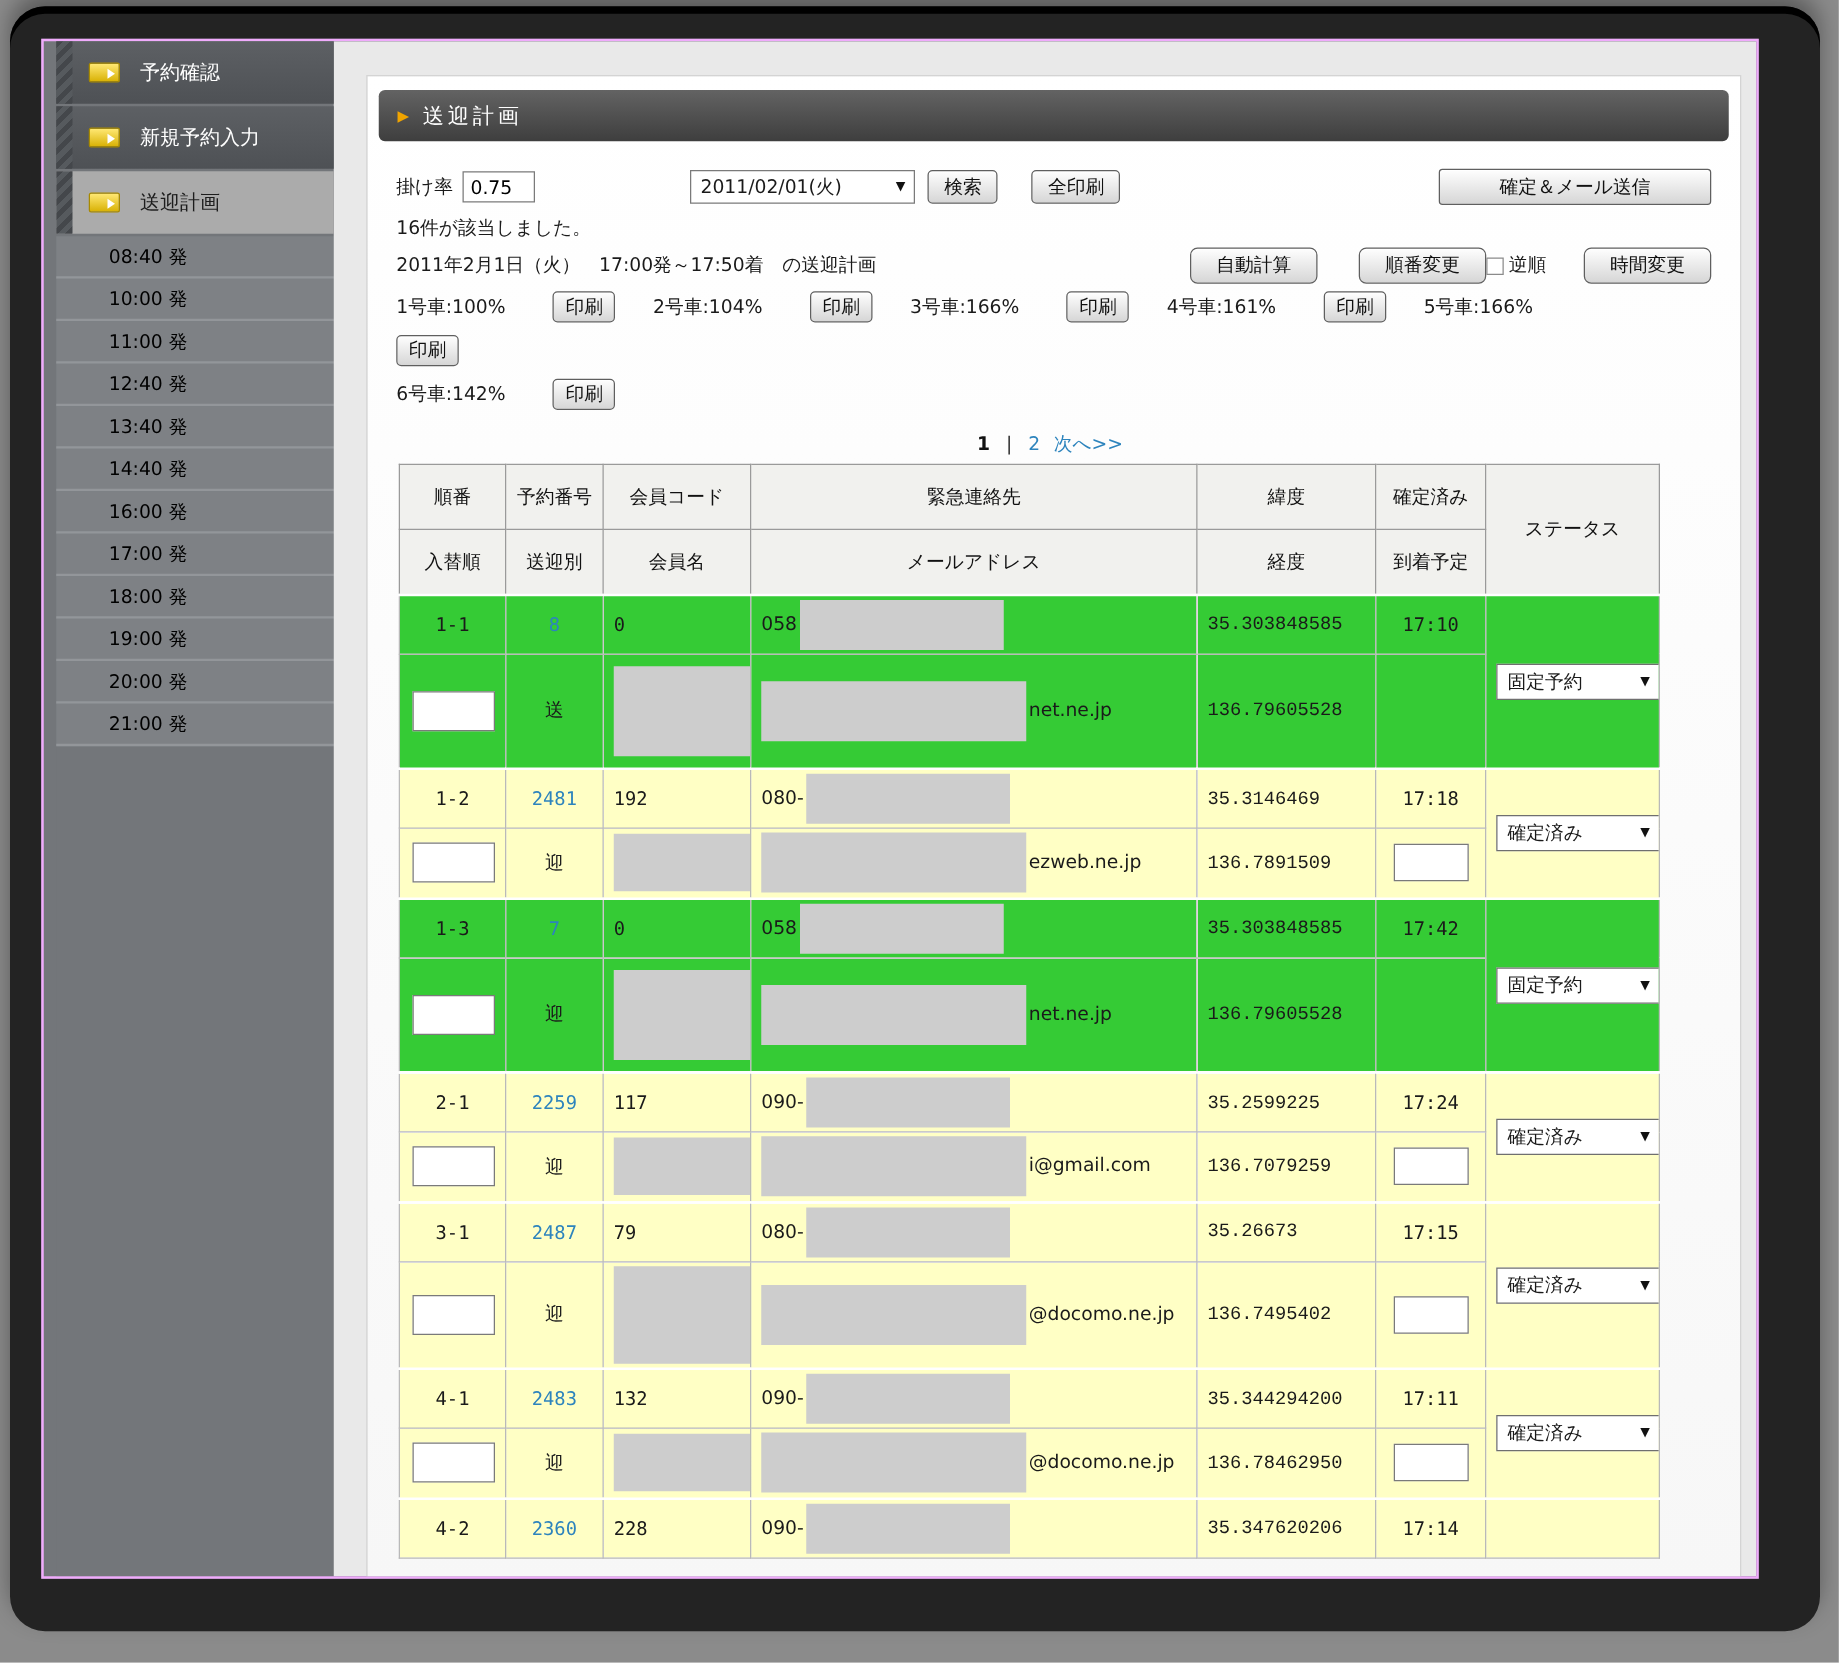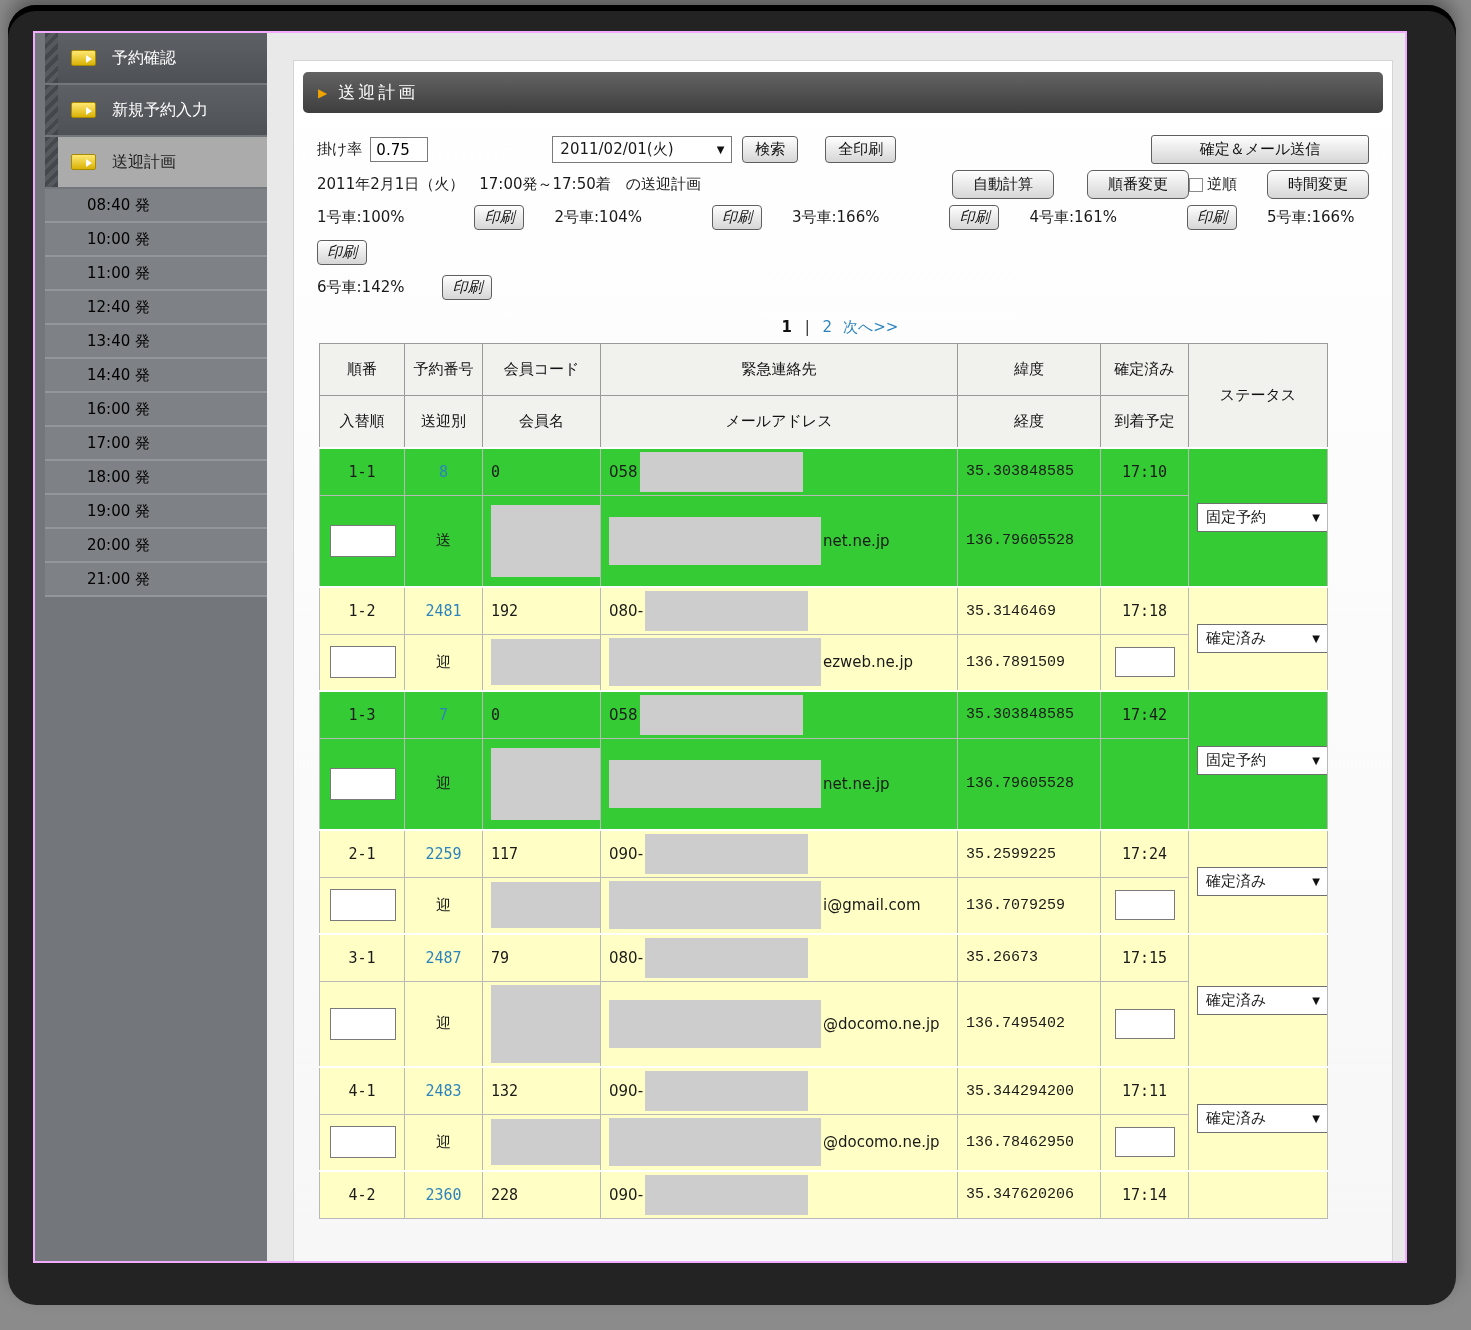--- a/index.html
+++ b/index.html
@@ -211,6 +211,7 @@
           <span class="btn btn-confirm">確定＆メール送信</span>
         </div>
 
+        <div class="result-line">16件が該当しました。</div>
 
         <div class="row-flex plan-line">
           <span>2011年2月1日（火）　17:00発～17:50着　の送迎計画</span>

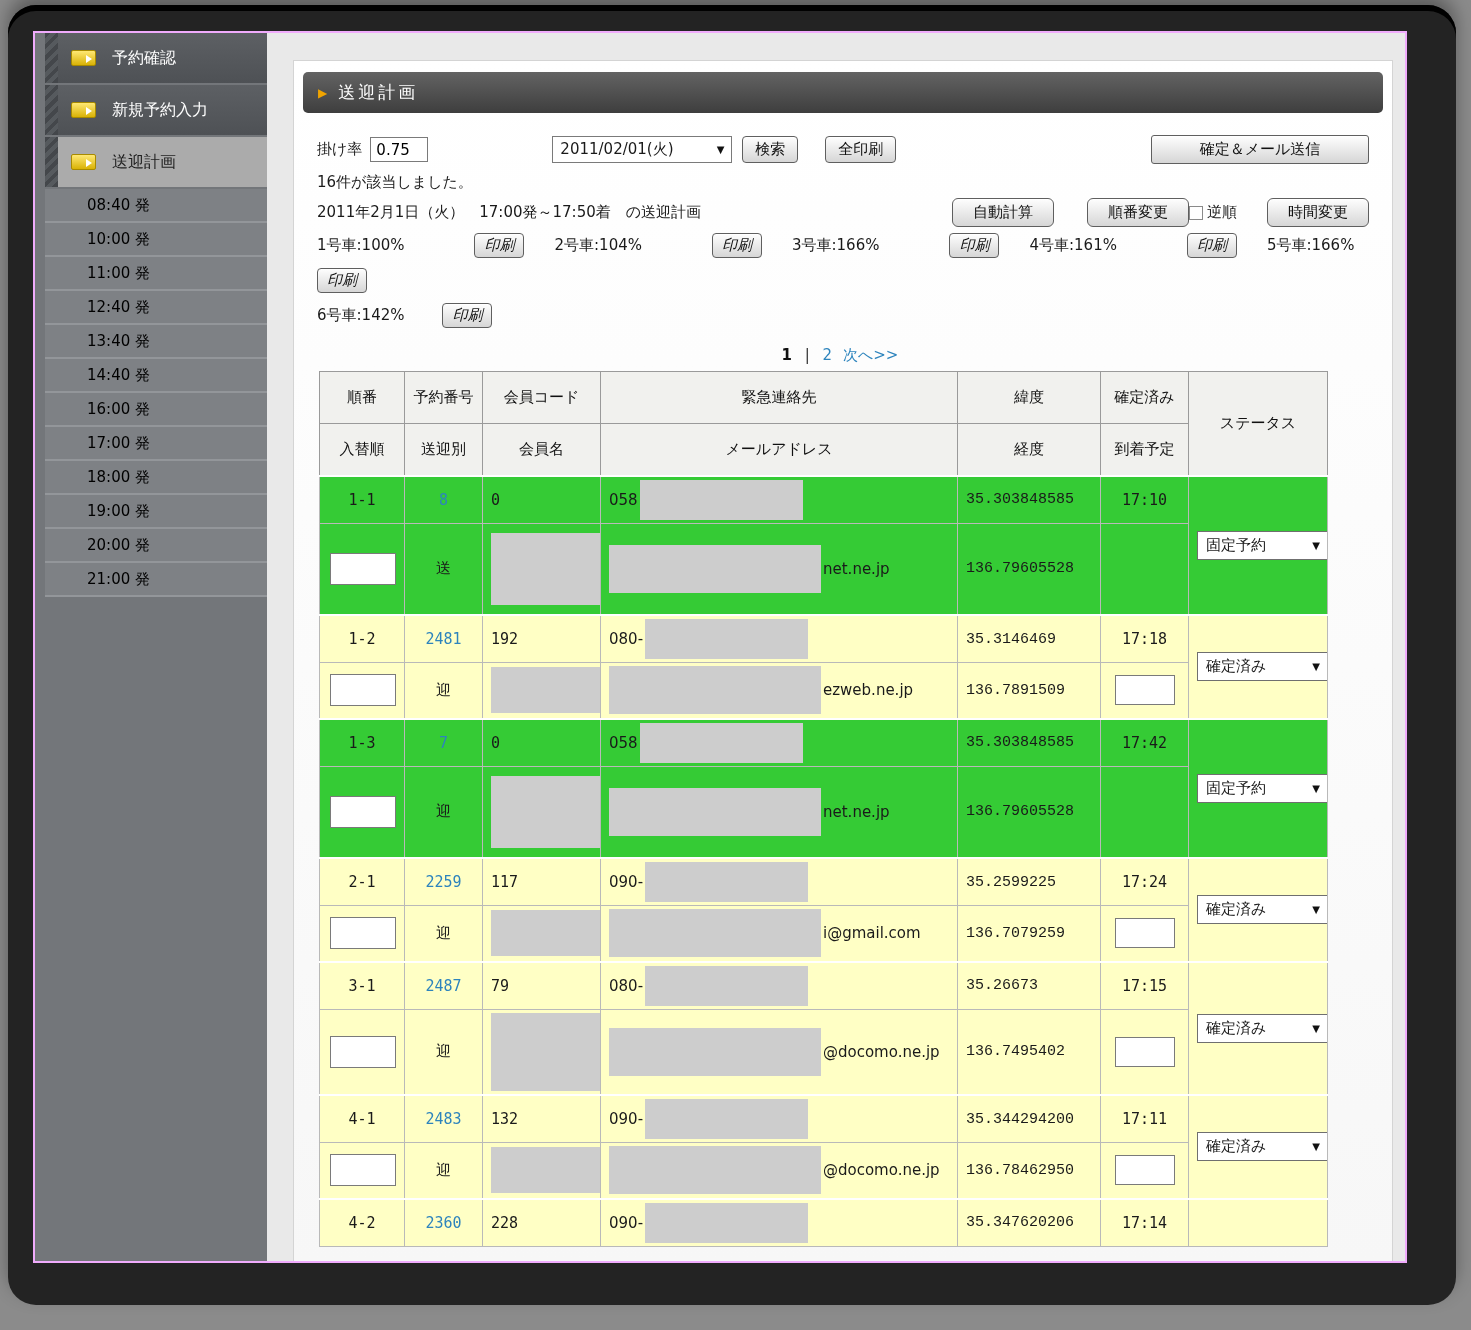--- a/index.html
+++ b/index.html
@@ -100,7 +100,7 @@
   }
   .achievement-label { margin:8px 0 10px; }
   .vehicle-line { display:flex; align-items:center; margin-bottom:10px; flex-wrap:wrap; }
-  .vehicle-item { margin-right:30px; display:flex; align-items:center;gap:32px; }
+  .vehicle-item { margin-right:30px; display:flex; align-items:center; }
   .vehicle-item:last-child { margin-right:0; }
 
   .pagination { text-align:center; margin:18px 0 6px; font-size:15px; }

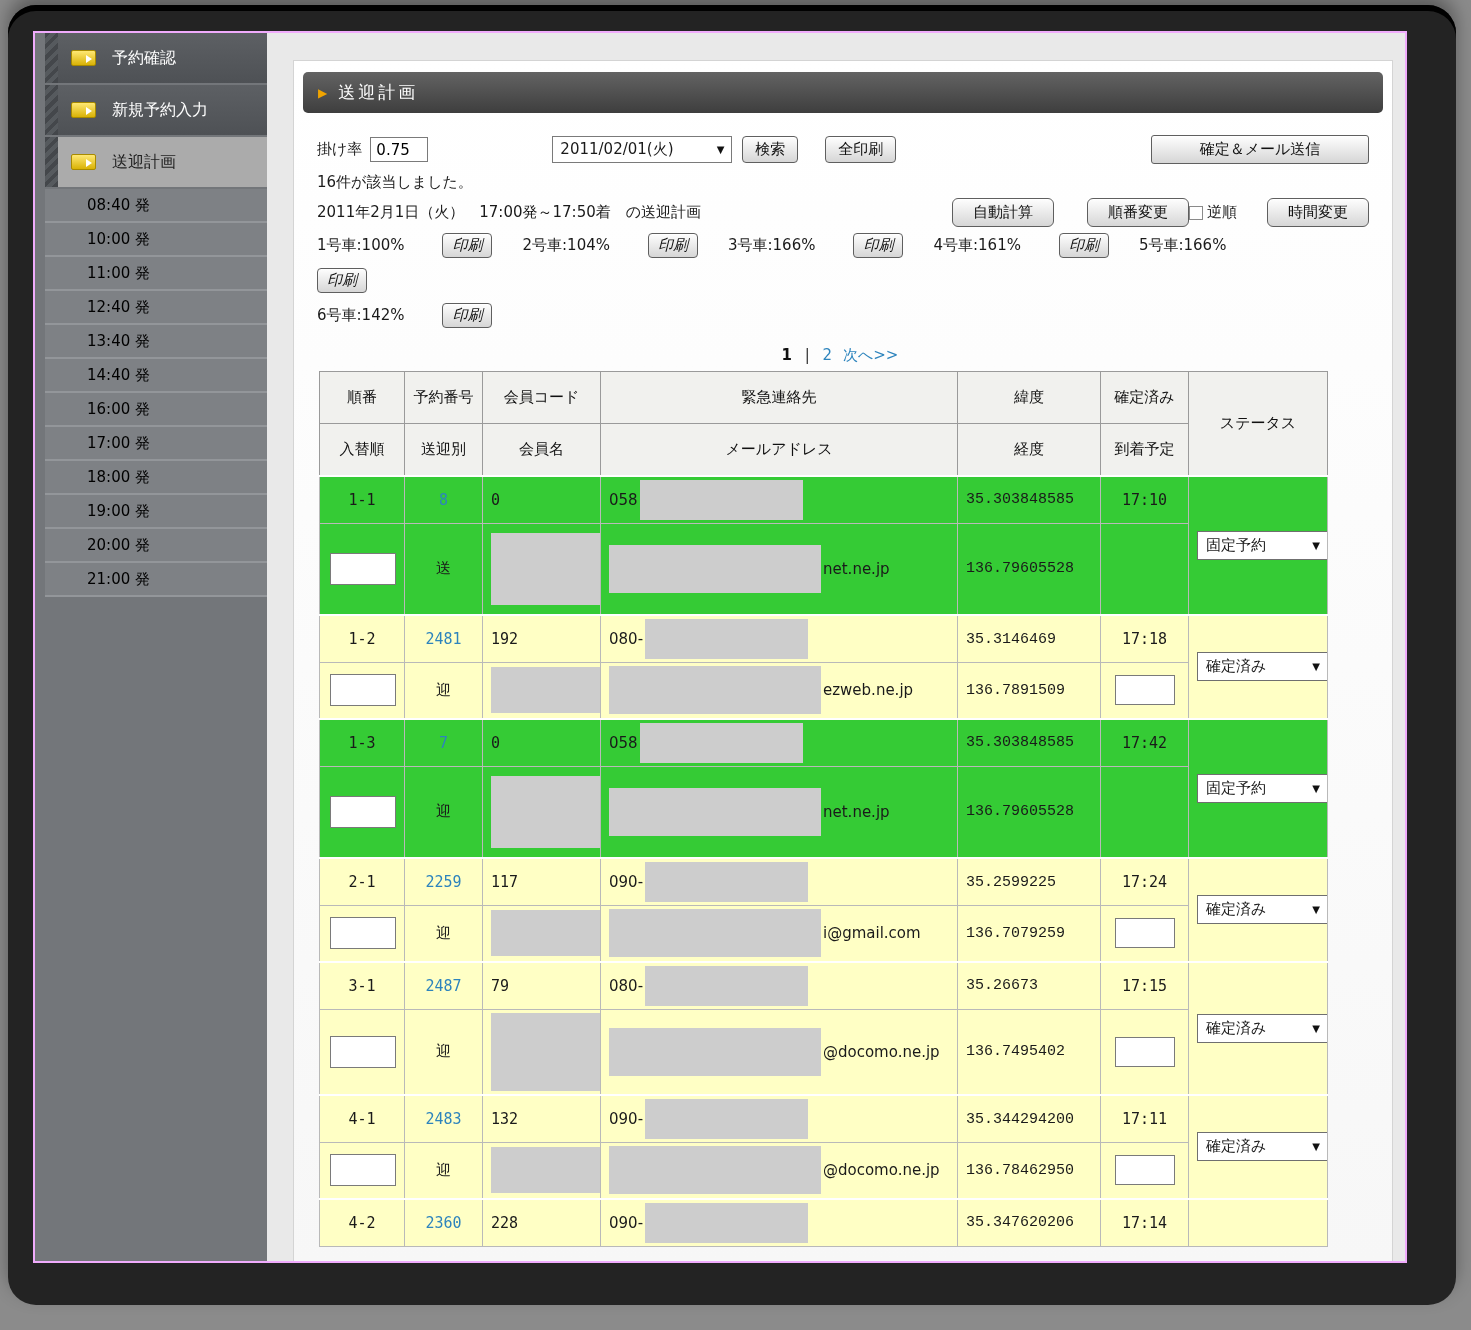--- a/index.html
+++ b/index.html
@@ -89,7 +89,7 @@
   .btn-auto { margin-left:auto; padding:4px 20px; border-radius:6px; }
   .btn-order { margin-left:33px; padding:4px 20px; border-radius:6px;text-align:right; }
   .btn-time { margin-left:30px; padding:4px 20px; border-radius:6px; }
-  .btn-print { padding:2px 9px; margin:0 0 0 8px;font-style:italic; }
+  .btn-print { padding:2px 9px; margin:0 0 0 8px; }
 
   .result-line { margin:9px 0 6px; }
   .plan-line { margin:6px 0; }

